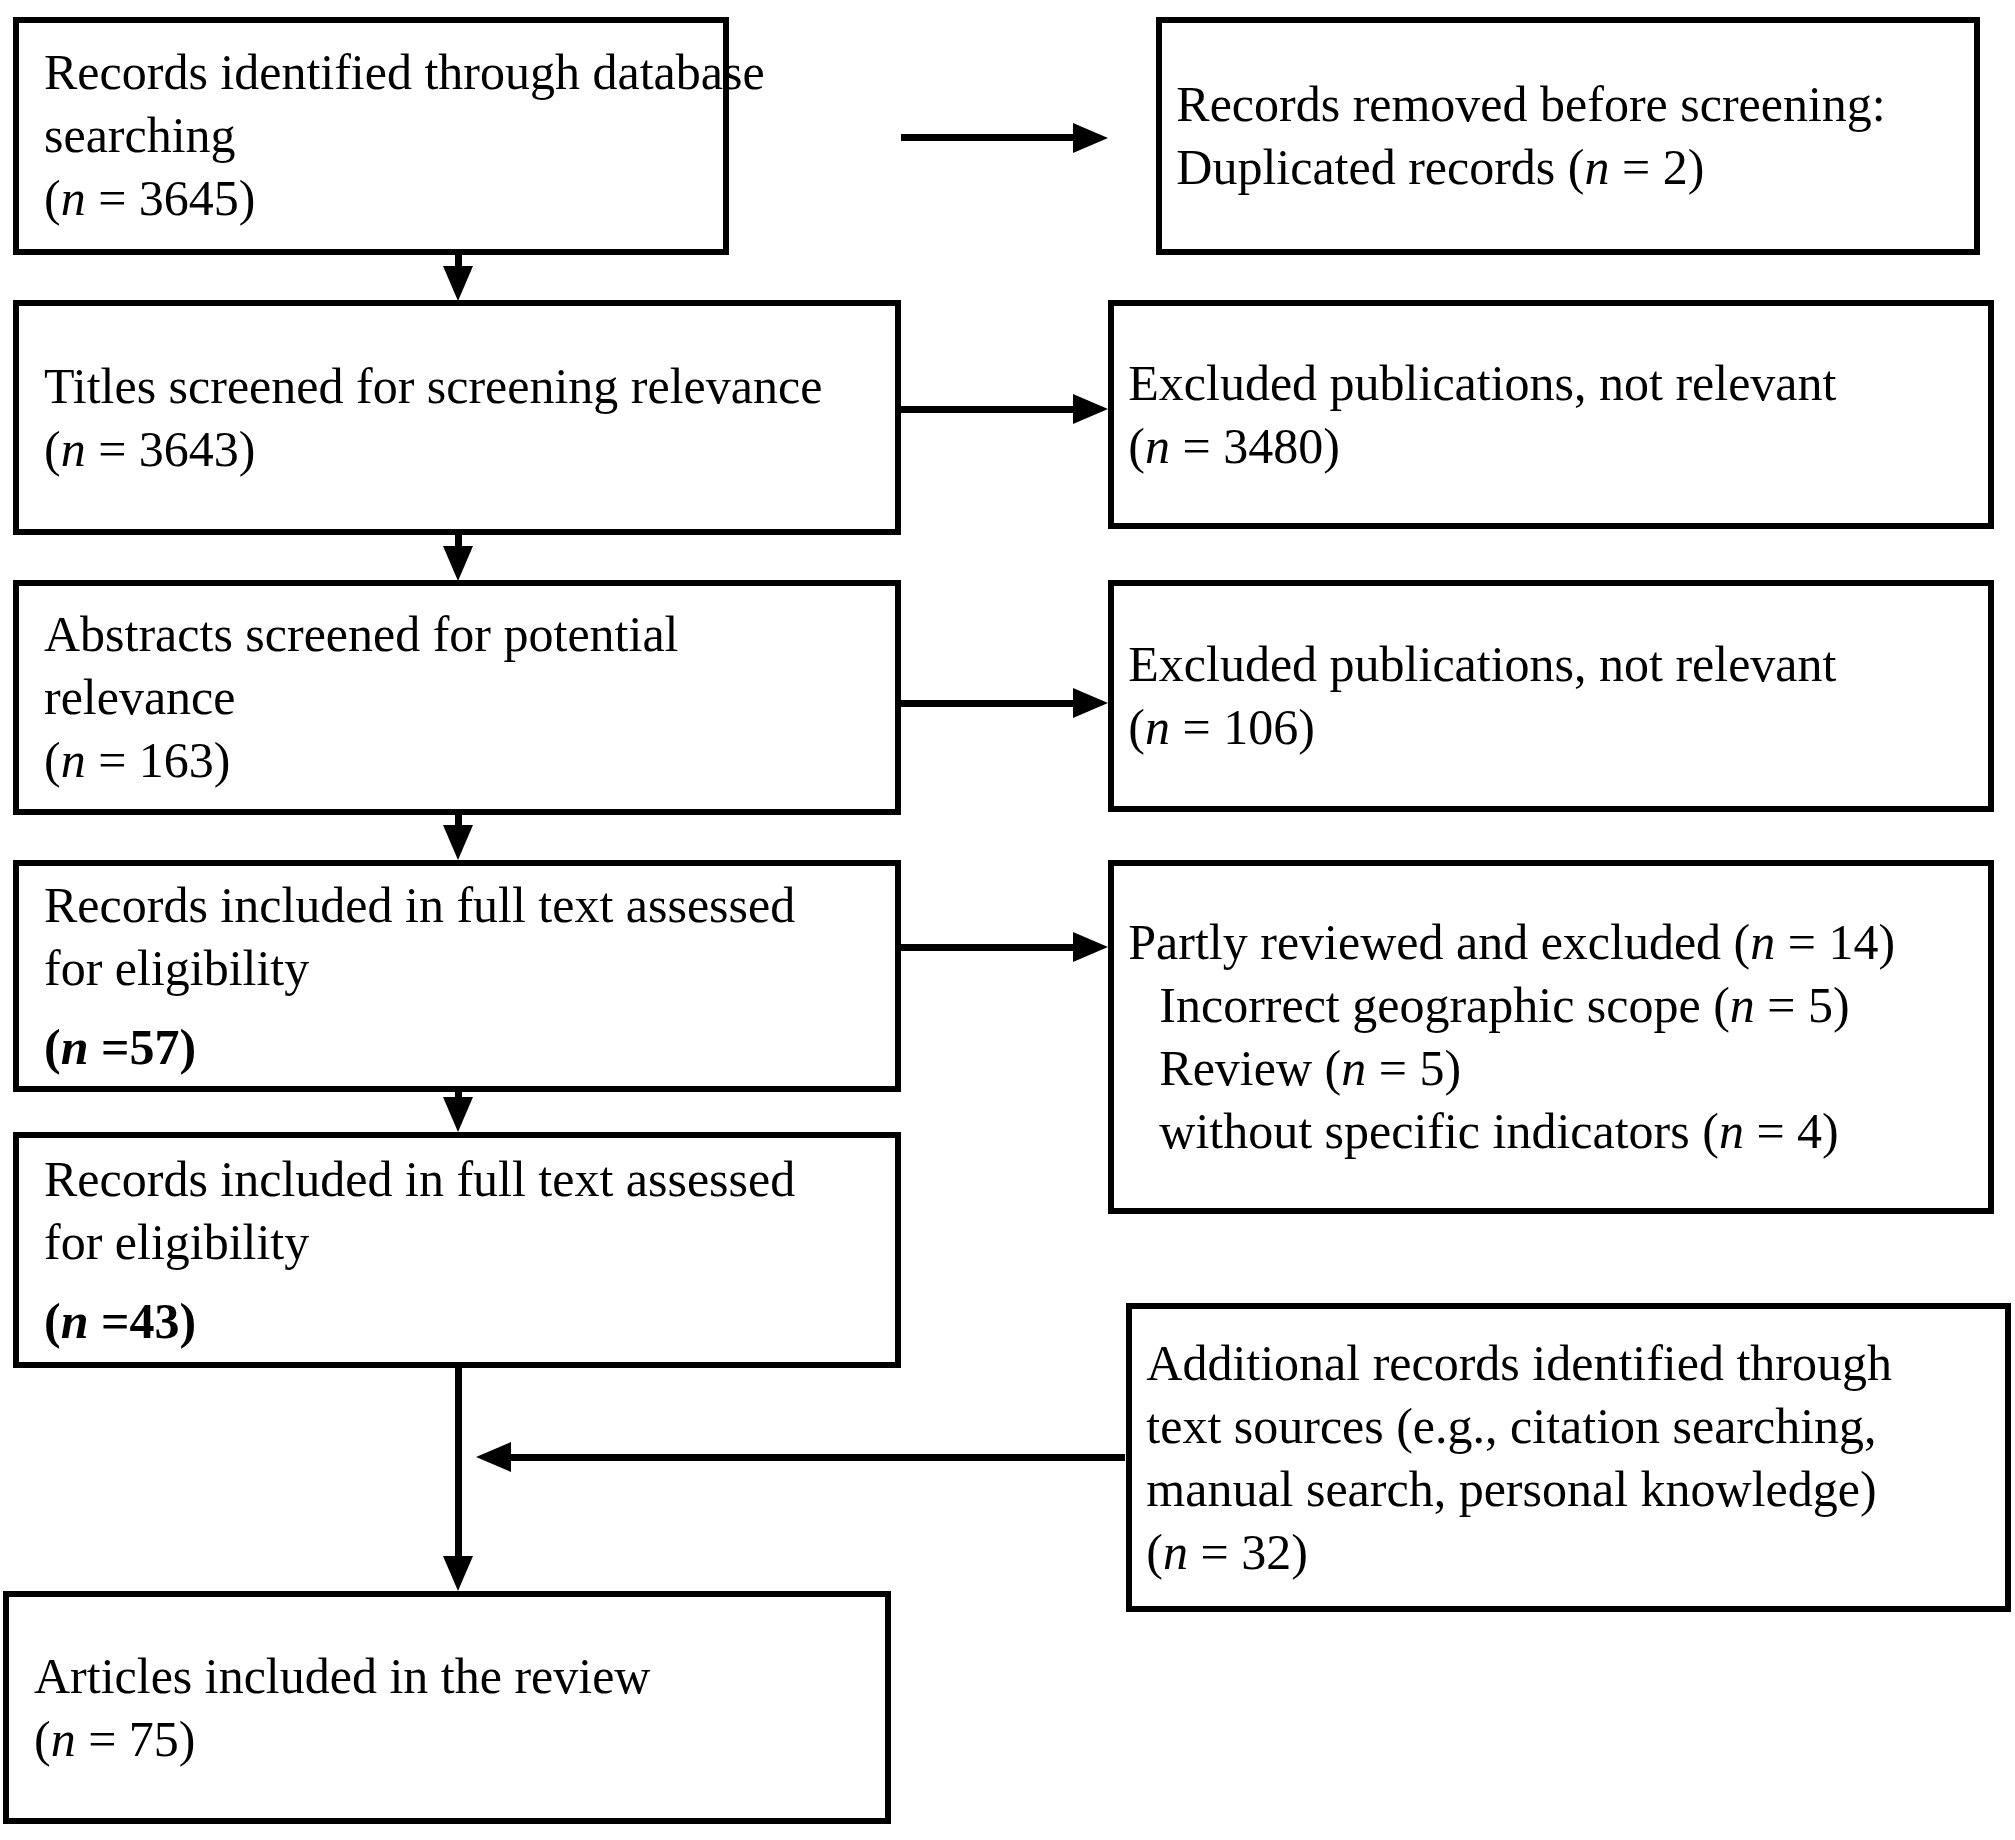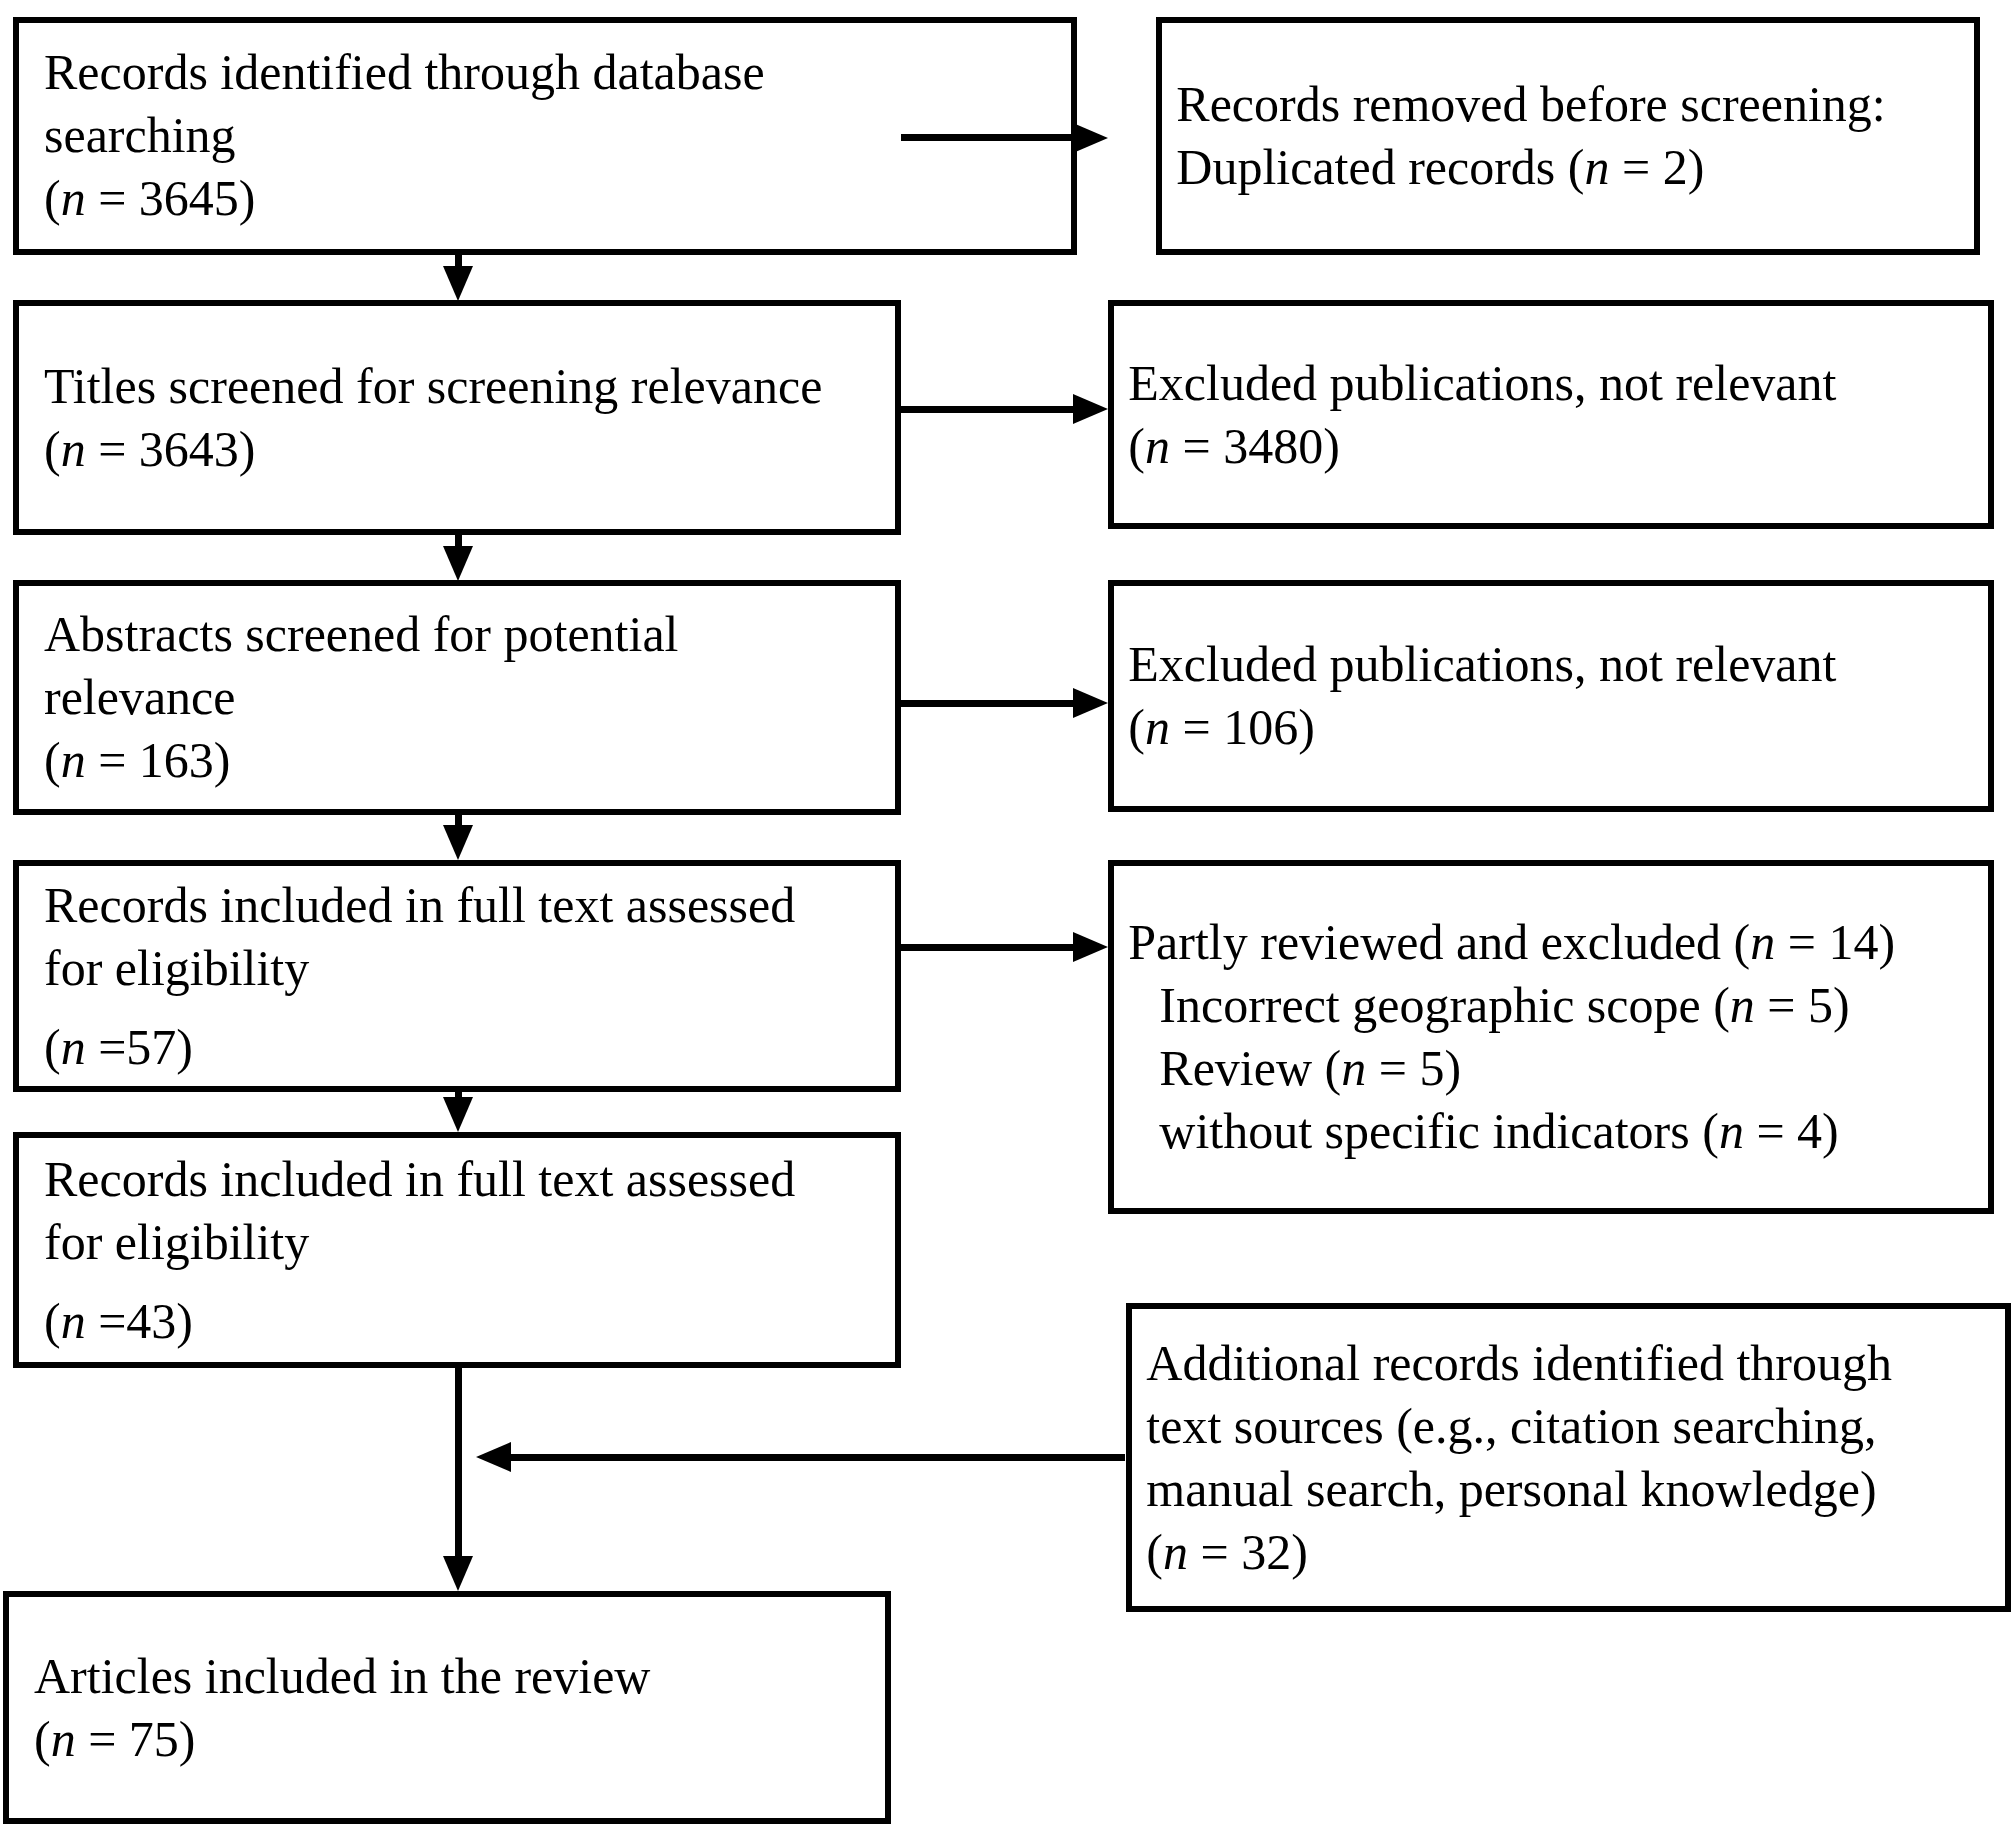--- a/index.html
+++ b/index.html
@@ -54,7 +54,7 @@
 
 <div id="canvas">
 
-  <div class="box leftcol" style="left:13px;top:16.7px;width:1064px;height:238px;">
+  <div class="box leftcol" style="left:13px;top:16.7px;width:716px;height:238px;">
       <div class="line">Records identified through database</div>
       <div class="line">searching</div>
       <div class="line">(<i class="it">n</i> = 3645)</div>

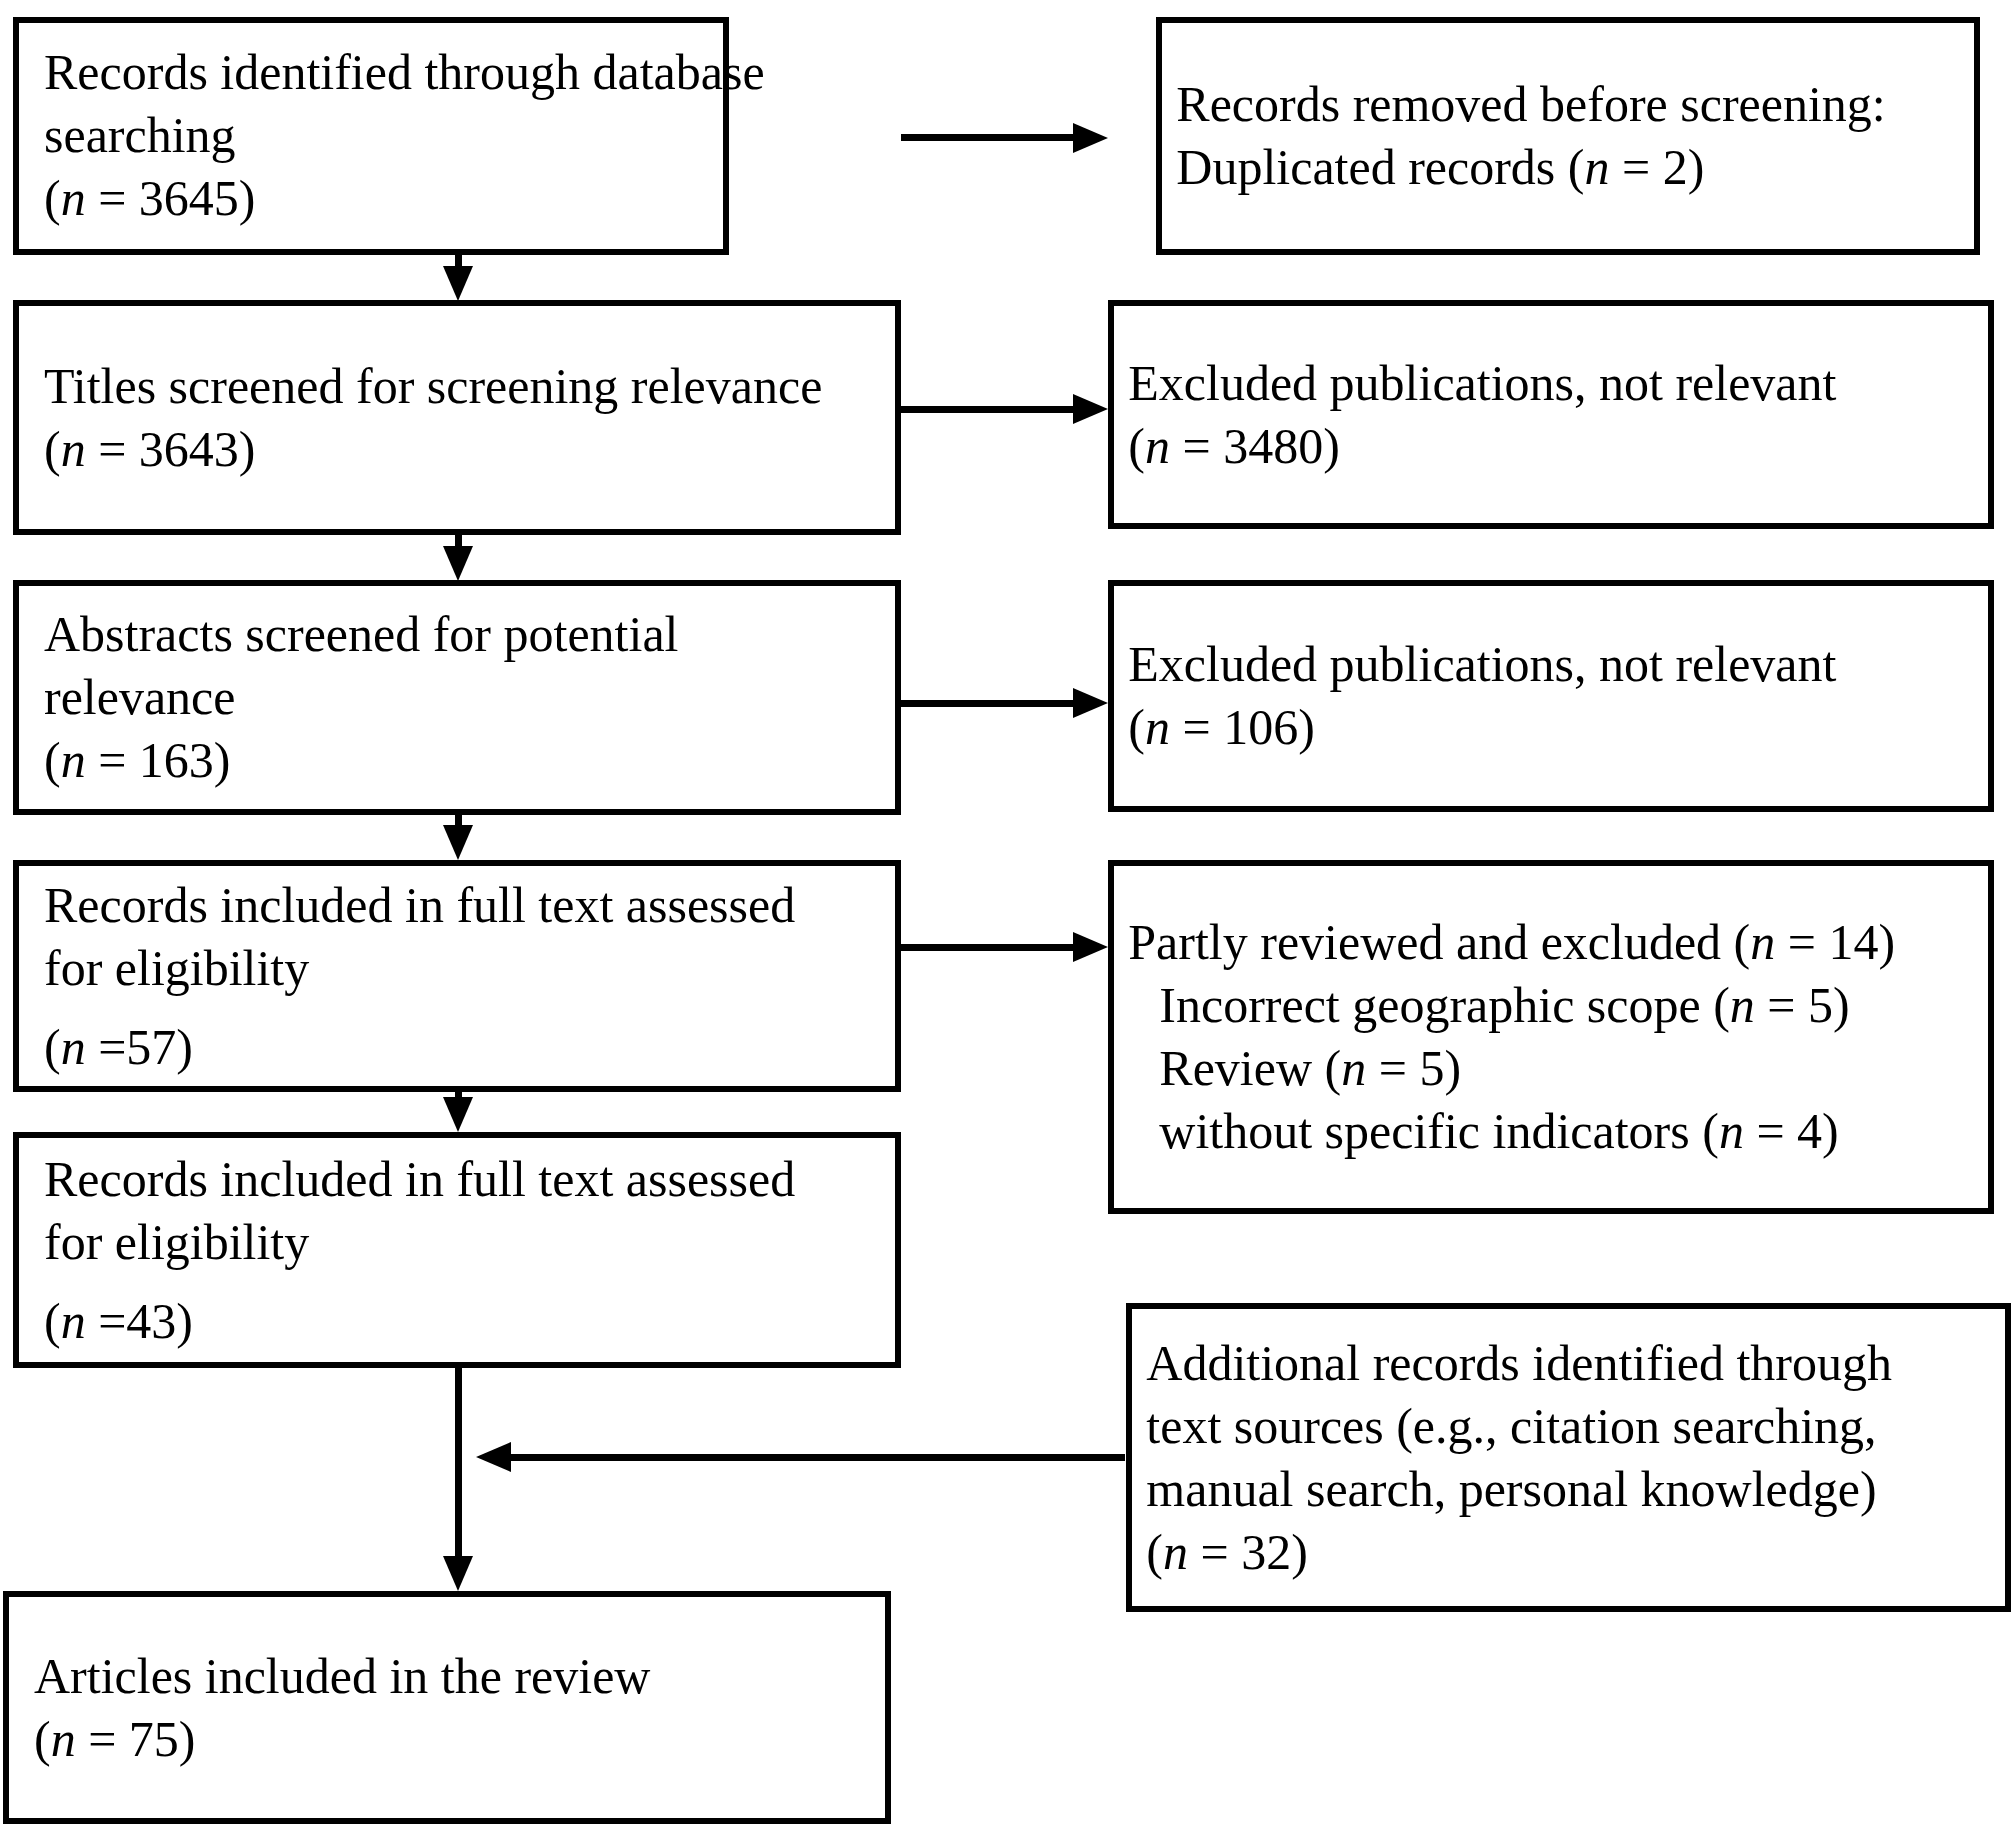--- a/index.html
+++ b/index.html
@@ -26,7 +26,7 @@
   .box.rightcol{padding-left:14.3px;padding-right:6px;}
   .line{white-space:nowrap;}
   .line.indent{padding-left:31px;}
-  .line.gap{margin-top:16px;}
+  .line.gap{margin-top:16px;font-weight:bold;}
   .it{font-style:italic;}
   .stem-v{position:absolute;width:7.1px;background:#000;}
   .stem-h{position:absolute;height:7.1px;background:#000;}

